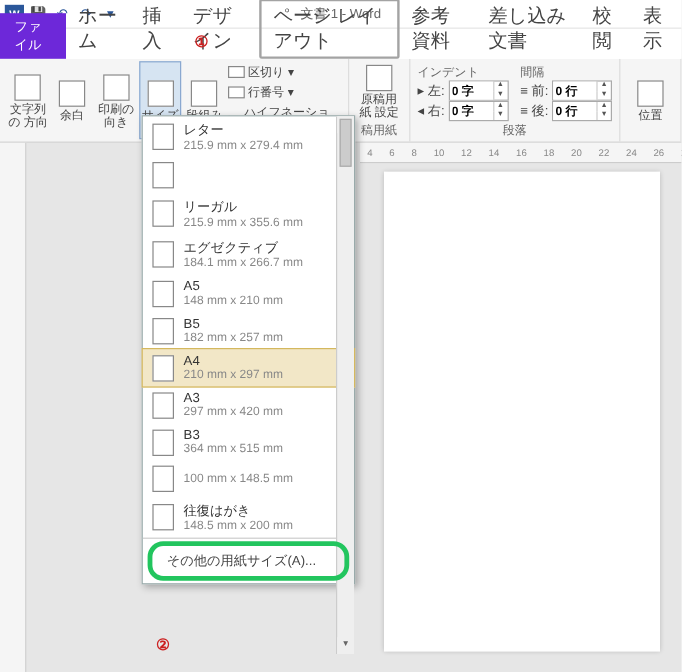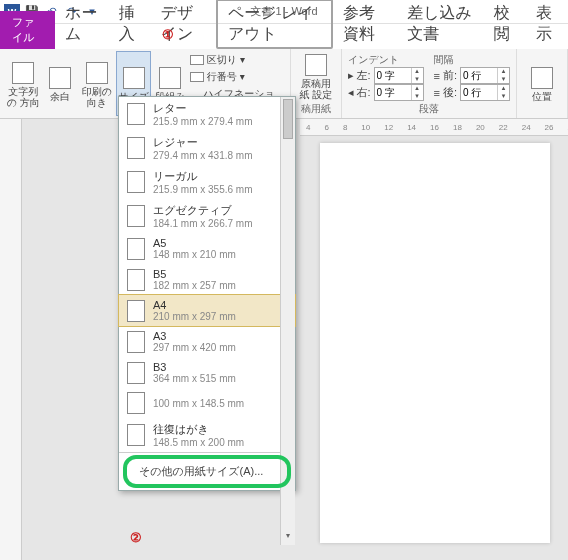--- a/index.html
+++ b/index.html
@@ -9,7 +9,7 @@
   .qat-icon { width: 16px; height: 16px; display:flex; align-items:center; justify-content:center; color:#2b579a; font-size:11px; }
   .title-text { position:absolute; left:50%; transform:translateX(-50%); color:#666; }
   .tabs { height: 25px; background:#fff; display:flex; align-items:flex-end; padding-left:0; position:relative; }
-  .file-tab { background:#a21caf; color:#fff; padding:4px 12px; font-size:11px; }
+  .file-tab { background:#6d28d9; color:#fff; padding:4px 12px; font-size:11px; }
   .tab { padding:4px 10px; color:#444; font-size:16px; cursor:pointer; }
   .tab.active { border:2px solid #a3a3a3; border-radius:2px; padding:2px 10px; }
   .callout1 { position:absolute; left:162px; top:3px; color:#cc2020; font-weight:bold; font-size:13px; }

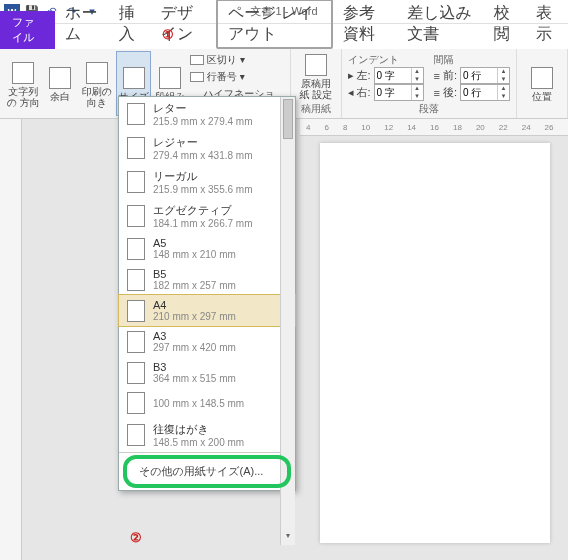--- a/index.html
+++ b/index.html
@@ -24,7 +24,7 @@
   .indent-grp { padding:4px 6px; }
   .indent-row { display:flex; align-items:center; gap:3px; }
   .spin { display:inline-flex; border:1px solid #aaa; background:#fff; height:17px; }
-  .spin input { border:none; width:36px; font-size:10px; padding:0 2px; }
+  .spin input { border:none; width:36px; font-size:10px; padding:0 2px;font-weight:bold; }
   .spin .arr { width:12px; display:flex; flex-direction:column; }
   .spin .arr span { height:8px; line-height:6px; text-align:center; font-size:7px; color:#555; border-left:1px solid #ccc; }
   .group-label { font-size:10px; color:#666; text-align:center; padding-top:1px; position:relative; }

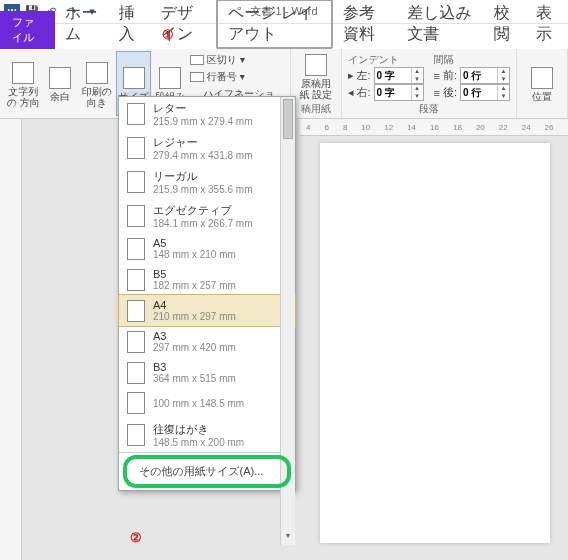--- a/index.html
+++ b/index.html
@@ -228,10 +228,6 @@
     </div>
     <div class="dd-item">
       <div class="dd-ico"></div>
-      <div class="dd-txt">
-        <span class="dd-name">レジャー</span>
-        <span class="dd-dim">279.4 mm x 431.8 mm</span>
-      </div>
     </div>
     <div class="dd-item">
       <div class="dd-ico"></div>

